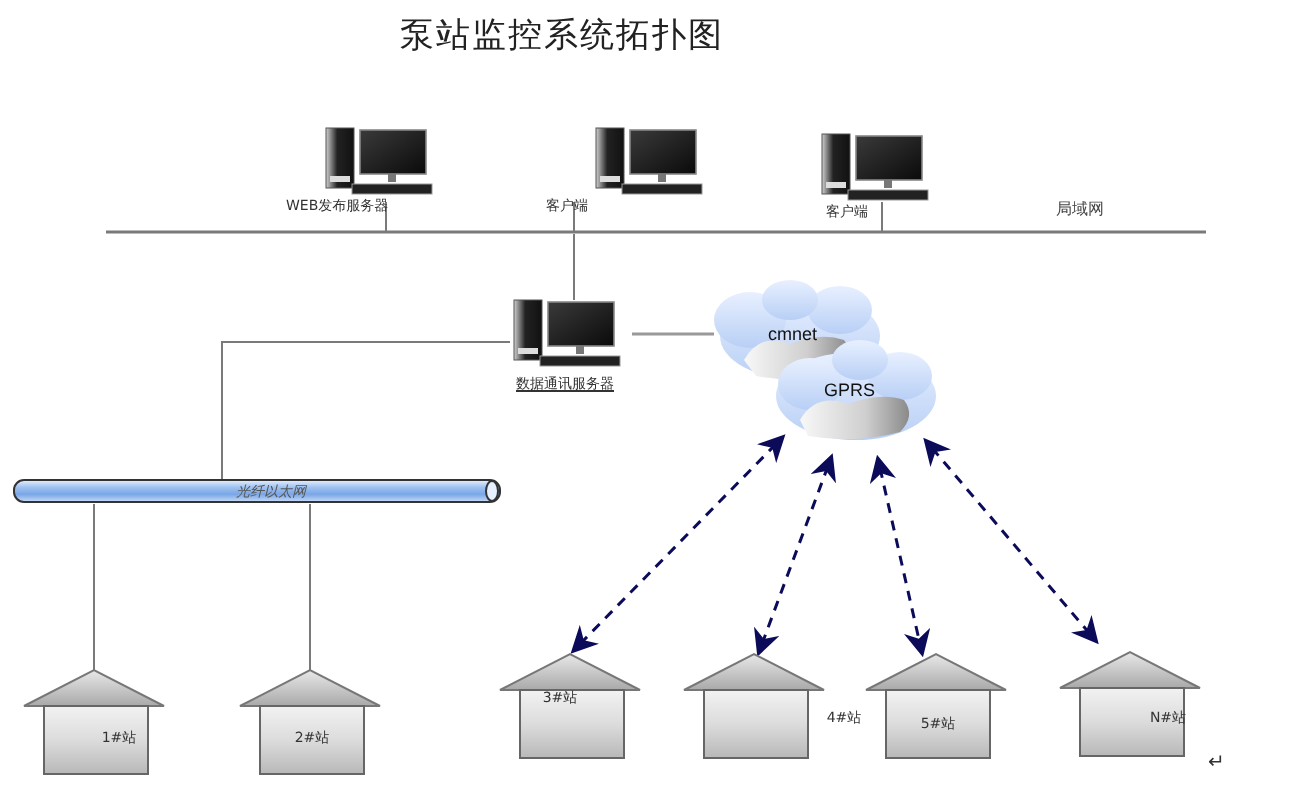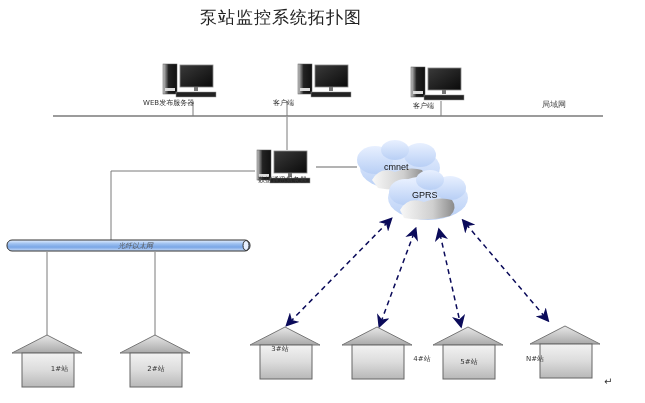--- a/index.html
+++ b/index.html
@@ -159,7 +159,7 @@
 <div class="abs lbl" style="left:127px; top:98px;margin-left:16px;">WEB发布服务器</div>
 <div class="abs lbl" style="left:273px; top:98px;">客户端</div>
 <div class="abs lbl" style="left:413px; top:101px;">客户端</div>
-<div class="abs lan-lbl" style="left:542px; top:99px;">局域网</div>
+<div class="abs lan-lbl" style="left:528px; top:99px;">局域网</div>
 
 <div class="abs lbl" style="left:258px; top:175px;">数据通讯服务器</div>
 

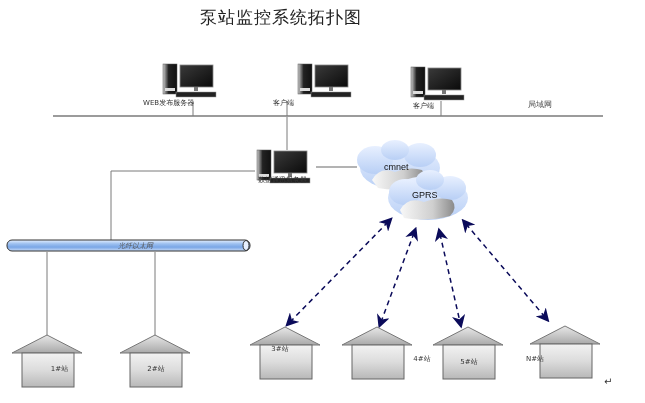--- a/index.html
+++ b/index.html
@@ -161,7 +161,7 @@
 <div class="abs lbl" style="left:413px; top:101px;">客户端</div>
 <div class="abs lan-lbl" style="left:528px; top:99px;">局域网</div>
 
-<div class="abs lbl" style="left:258px; top:175px;">数据通讯服务器</div>
+<div class="abs lbl" style="left:258px; top:187px;text-decoration:underline;">数据通讯服务器</div>
 
 <div class="abs cloud-lbl" style="left:384px; top:162px;">cmnet</div>
 <div class="abs cloud-lbl" style="left:412px; top:190px;">GPRS</div>

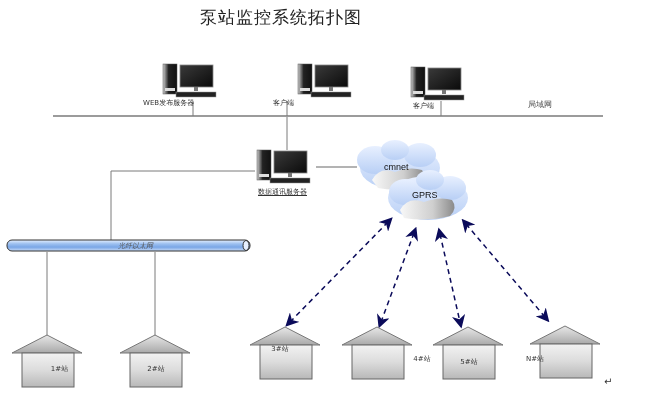--- a/index.html
+++ b/index.html
@@ -173,7 +173,7 @@
 <div class="abs station-lbl" style="left:260px; top:344px; width:40px;">3#站</div>
 <div class="abs station-lbl" style="left:352px; top:354px; width:52px;padding-left:44px;">4#站</div>
 <div class="abs station-lbl" style="left:443px; top:357px; width:52px;">5#站</div>
-<div class="abs station-lbl" style="left:512px; top:354px; width:32px;text-align:right;">N#站</div>
+<div class="abs station-lbl" style="left:568px; top:354px; width:32px;">N#站</div>
 
 <div class="abs para-mark" style="left:604px; top:376px;">↵</div>
 

